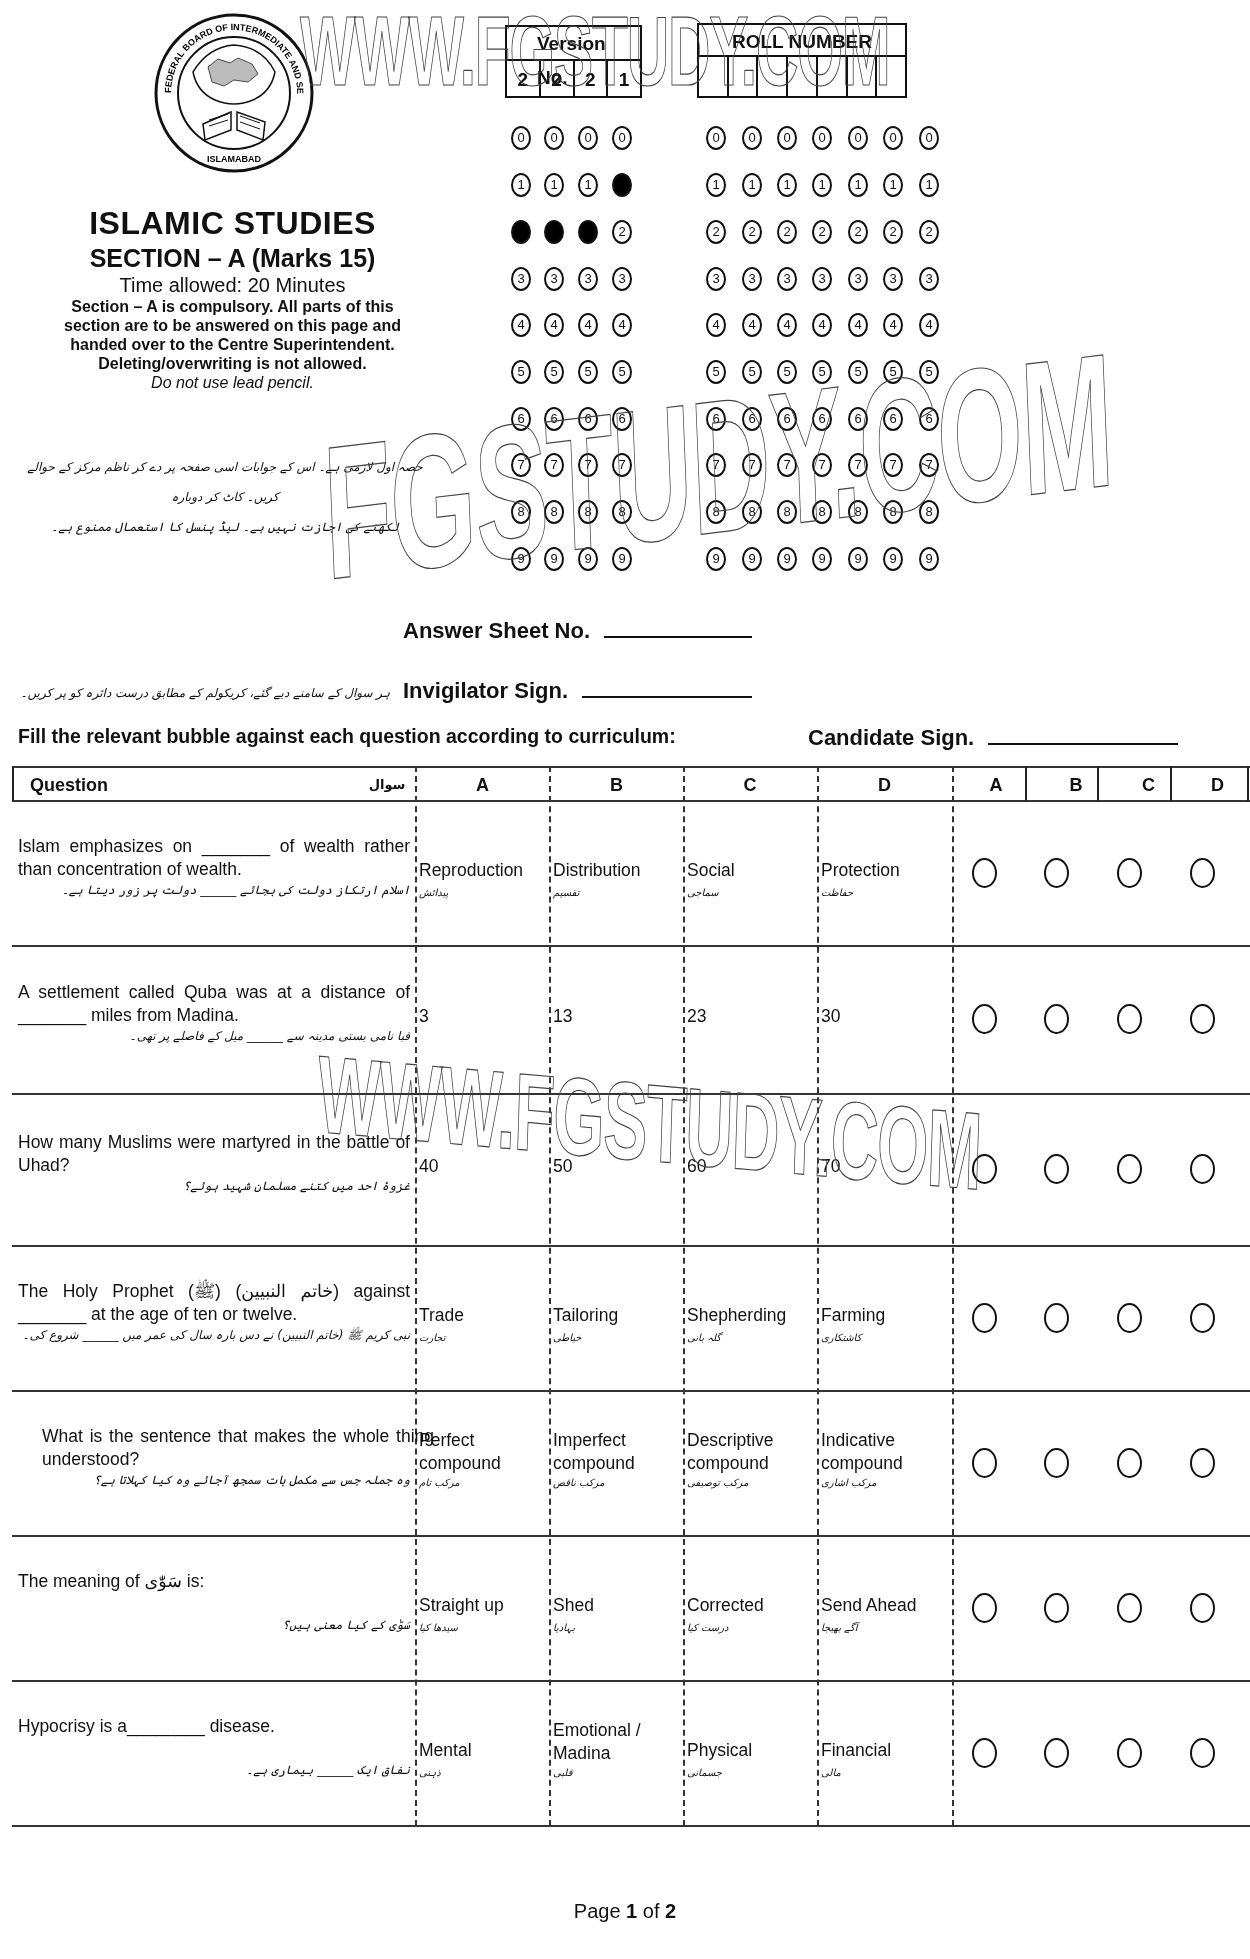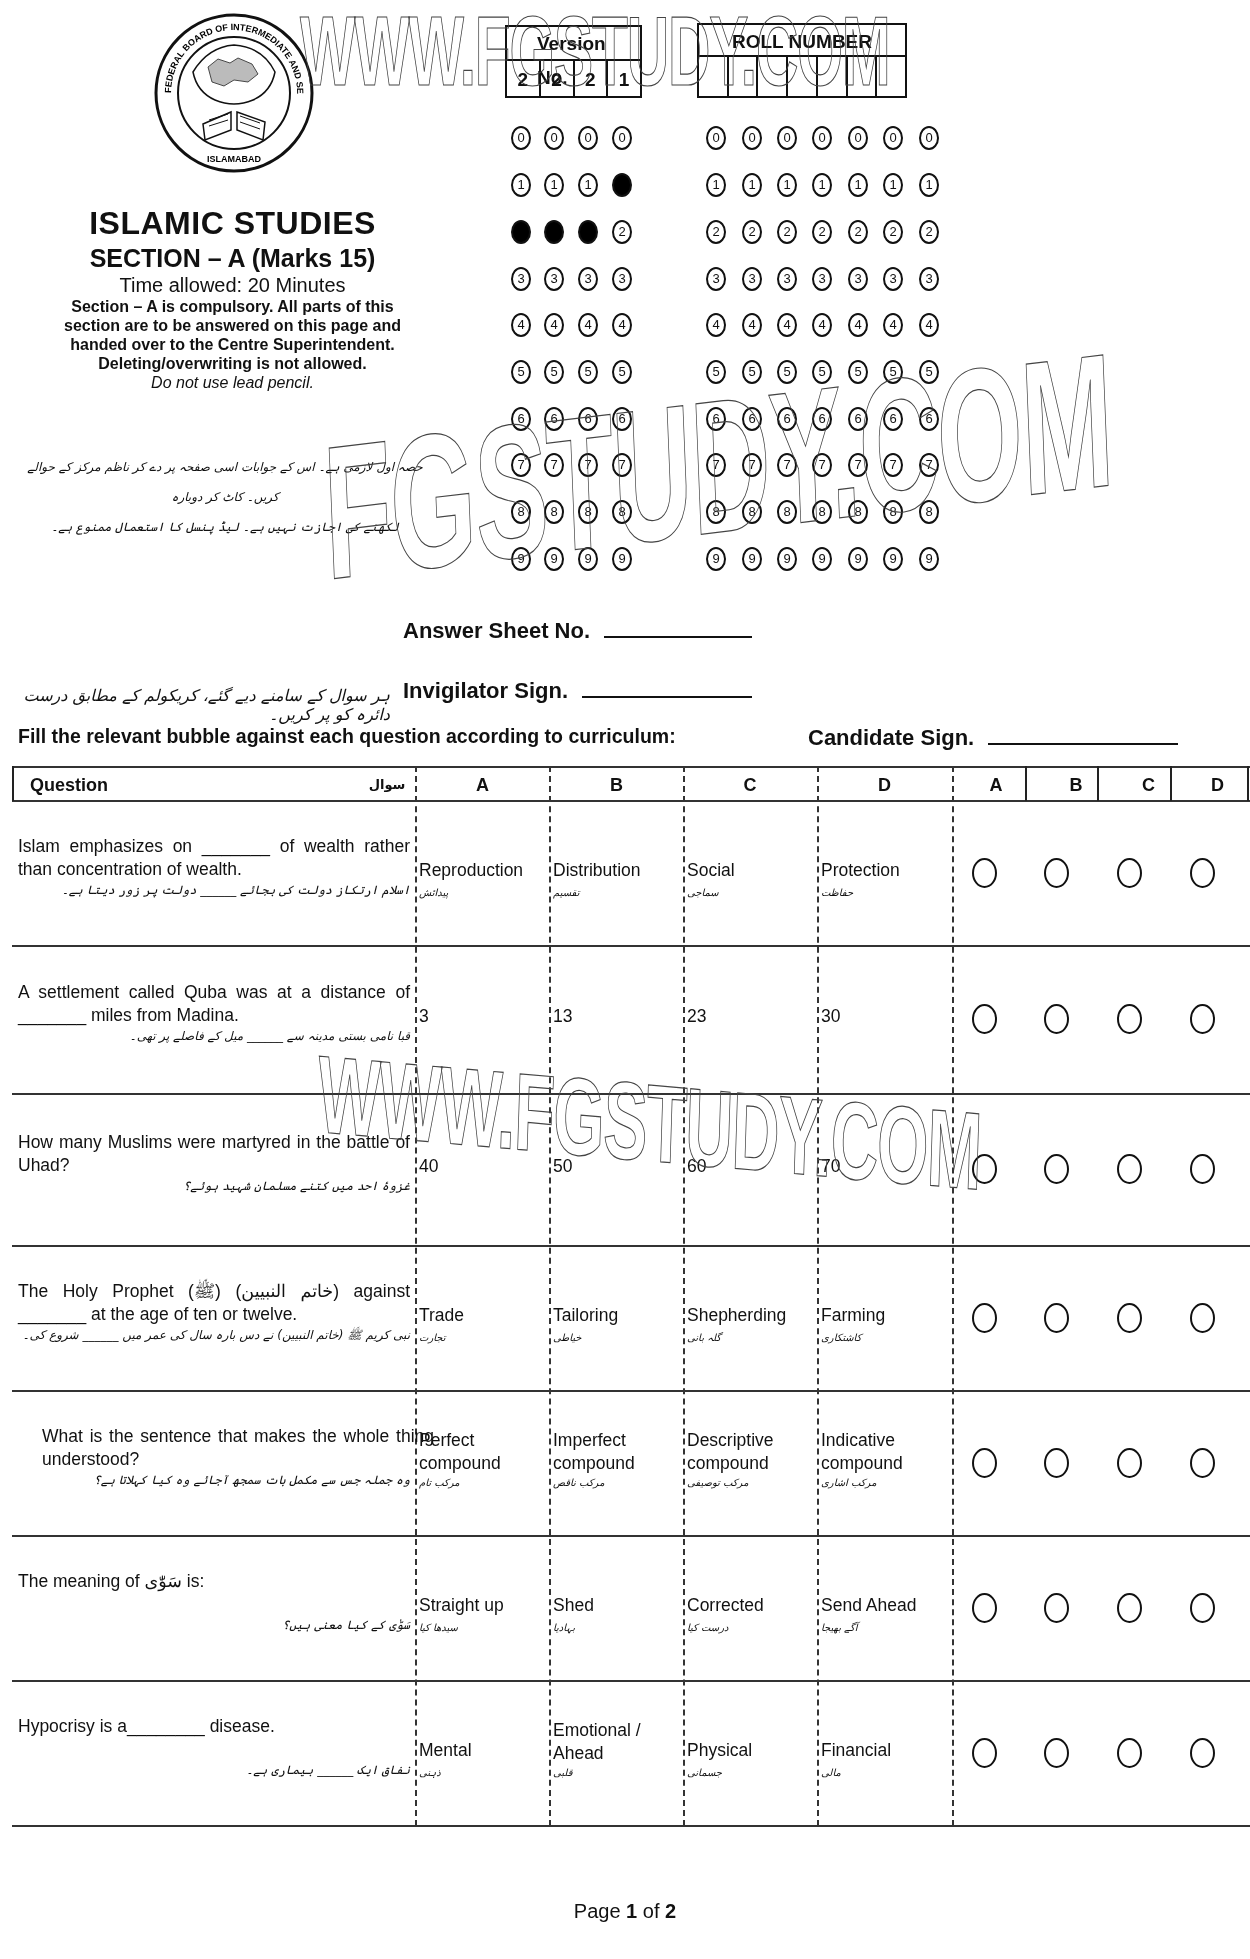--- a/index.html
+++ b/index.html
@@ -228,7 +228,7 @@
   <span>Answer Sheet No.</span>
   <span class="uline" style="width:148px; margin-left:8px;"></span>
 </div>
-<div class="abs urdu" style="left:15px; top:686px; width:375px; text-align:right; font-size:16px;">ہر سوال کے سامنے دیے گئے، کریکولم کے مطابق درست دائرہ کو پر کریں۔</div>
+<div class="abs urdu" style="left:15px; top:686px; width:375px; text-align:right; font-size:12px;">ہر سوال کے سامنے دیے گئے، کریکولم کے مطابق درست دائرہ کو پر کریں۔</div>
 <div class="abs line-label" style="left:403px; top:678px;">
   <span>Invigilator Sign.</span>
   <span class="uline" style="width:170px; margin-left:8px;"></span>

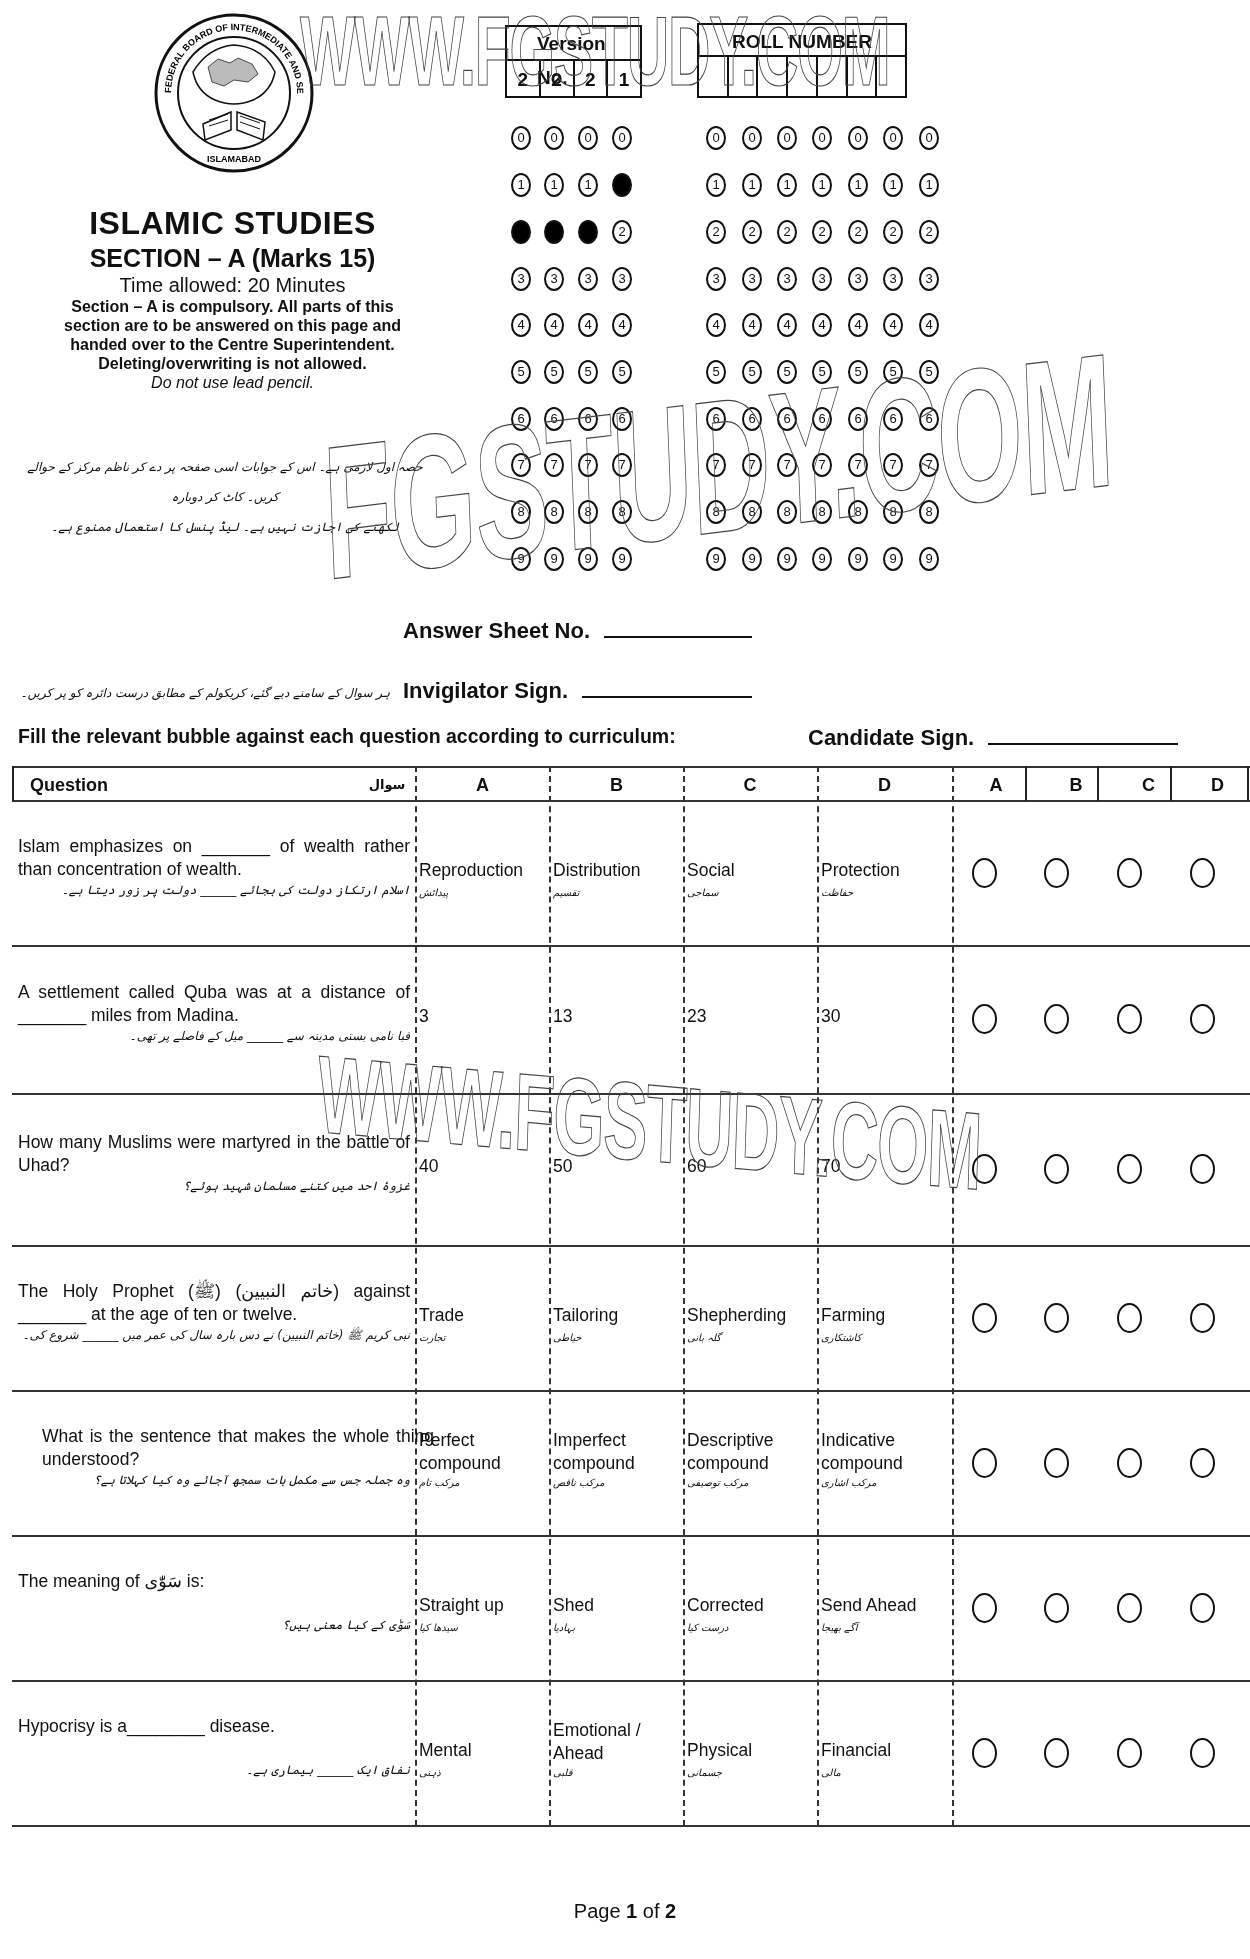--- a/index.html
+++ b/index.html
@@ -364,7 +364,7 @@
       <div class="q-urdu" style="top: 1762.5px;">نفاق ایک ______ بیماری ہے۔</div>
       <div class="opt" style="left: 419px; top: 1738.5px; width: 128px;">Mental</div>
       <div class="opt-urdu" style="left: 419px; top: 1766.5px;">ذہنی</div>
-      <div class="opt" style="left: 553px; top: 1718.5px; width: 128px;">Emotional / Ahead</div>
+      <div class="opt" style="left: 553px; top: 1718.5px; width: 128px;">Emotional / Madina</div>
       <div class="opt-urdu" style="left: 553px; top: 1766.5px; text-align: center;">قلبی</div>
       <div class="opt" style="left: 687px; top: 1738.5px; width: 128px;">Physical</div>
       <div class="opt-urdu" style="left: 687px; top: 1766.5px;">جسمانی</div>

